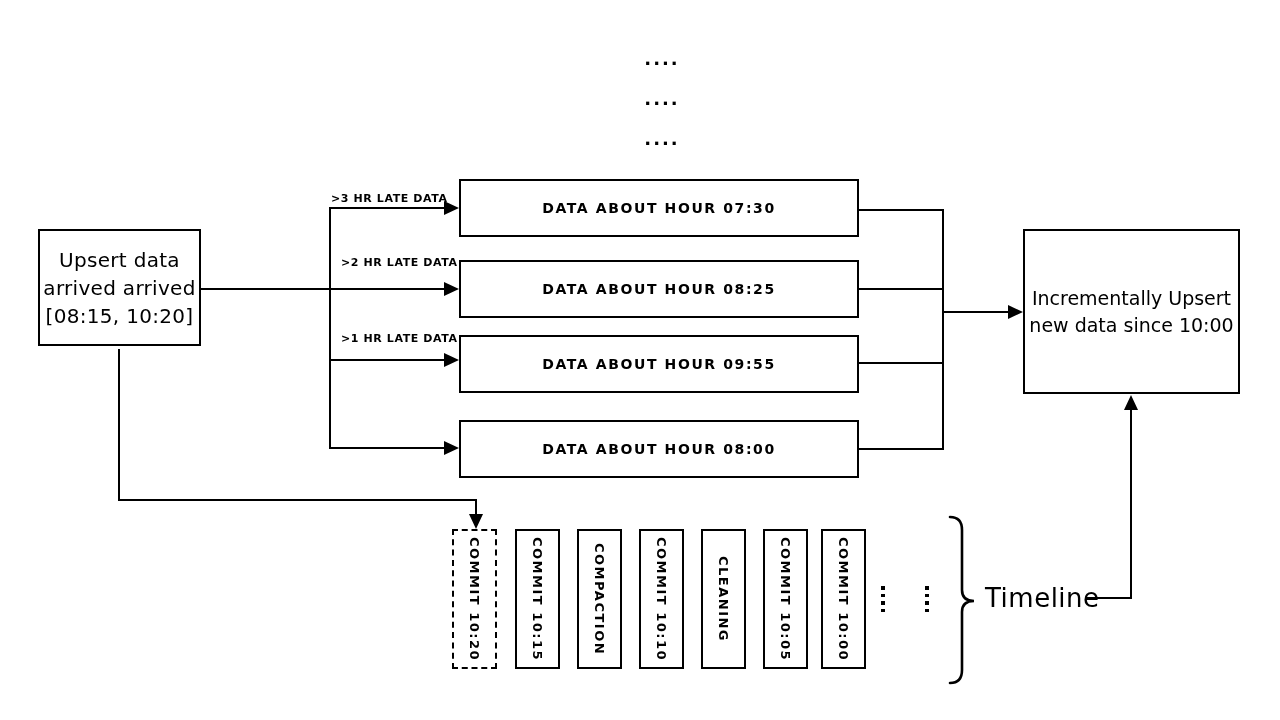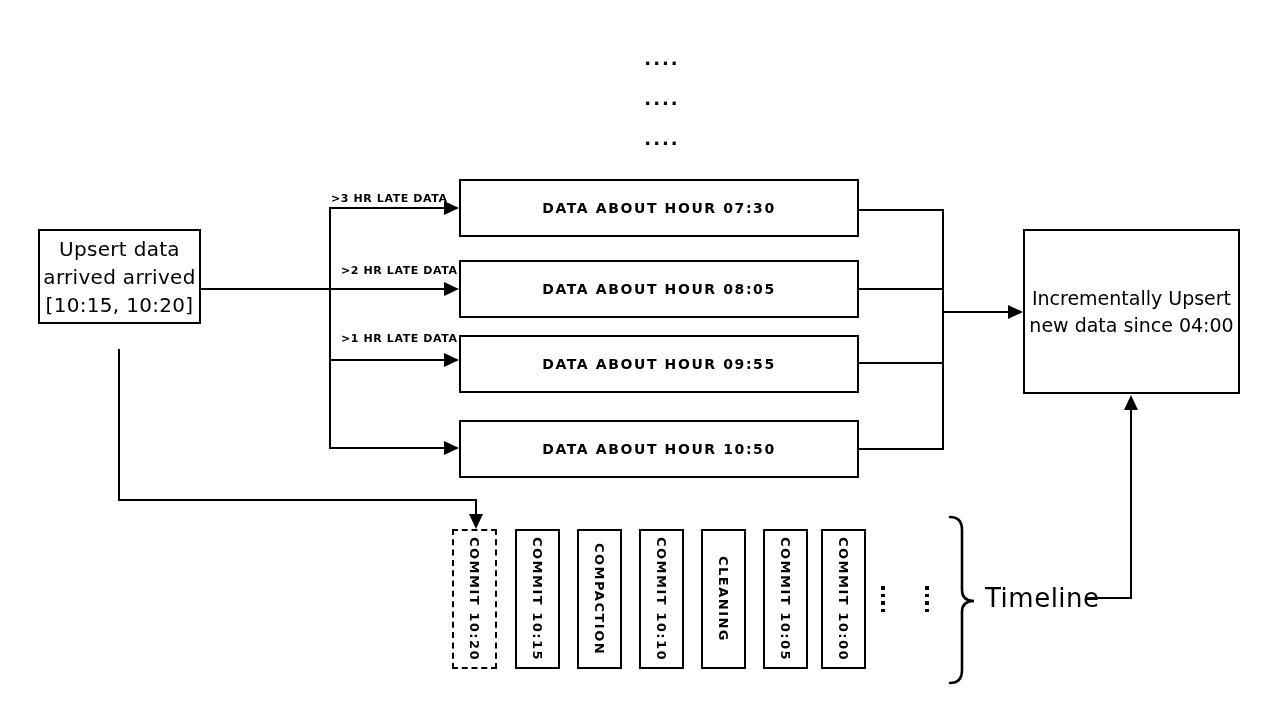--- a/index.html
+++ b/index.html
@@ -39,7 +39,7 @@
     text-align: center;
     box-sizing: border-box;
   }
-  .upsert-box { left: 38px; top: 229px; width: 163px; height: 95px;
+  .upsert-box { left: 38px; top: 229px; width: 163px; height: 117px;
     font-size: 20px; line-height: 28px; letter-spacing: 0.3px; }
   .consume-box { left: 1023px; top: 229px; width: 217px; height: 165px;
     font-size: 19px; line-height: 27px; }

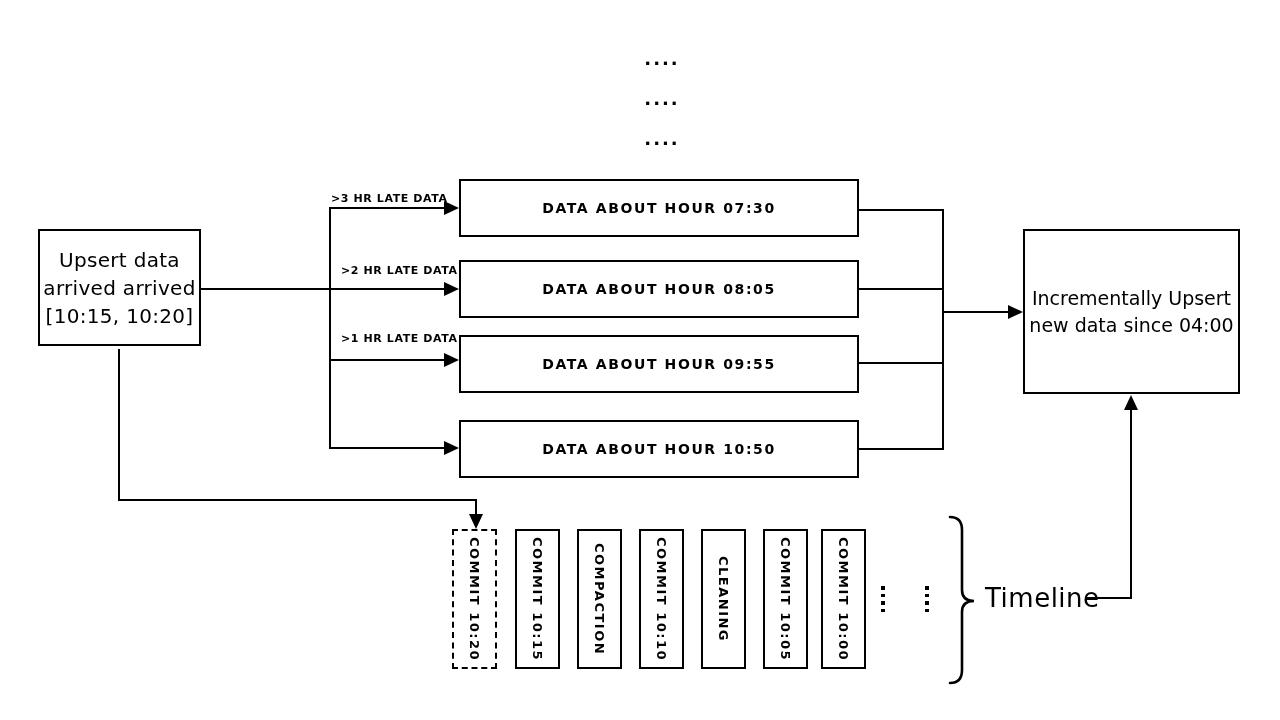--- a/index.html
+++ b/index.html
@@ -102,7 +102,7 @@
   <div class="arr-right" style="left:444px; top:441px"></div>
 
   <div class="branch-label" style="left:331px; top:192px">&gt;3 HR LATE DATA</div>
-  <div class="branch-label" style="left:341px; top:264px">&gt;2 HR LATE DATA</div>
+  <div class="branch-label" style="left:341px; top:256px">&gt;2 HR LATE DATA</div>
   <div class="branch-label" style="left:341px; top:332px">&gt;1 HR LATE DATA</div>
 
   <div class="data-box" style="top:179px">

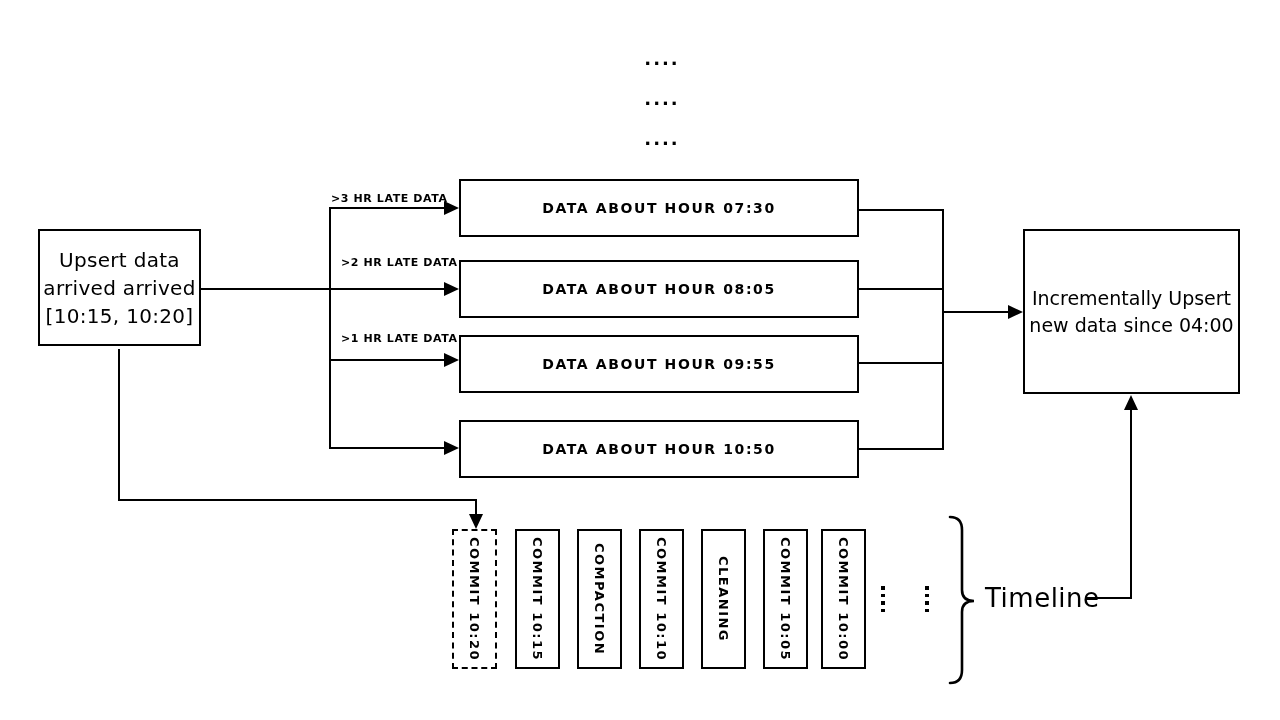--- a/index.html
+++ b/index.html
@@ -109,7 +109,7 @@
     <span>DATA ABOUT HOUR 07:30</span>
   </div>
   <div class="data-box" style="top:260px">
-    <span>DATA ABOUT HOUR 08:05</span>
+    <span>DATA ABOUT HOUR 08:25</span>
   </div>
   <div class="data-box" style="top:335px">
     <span>DATA ABOUT HOUR 09:55</span>

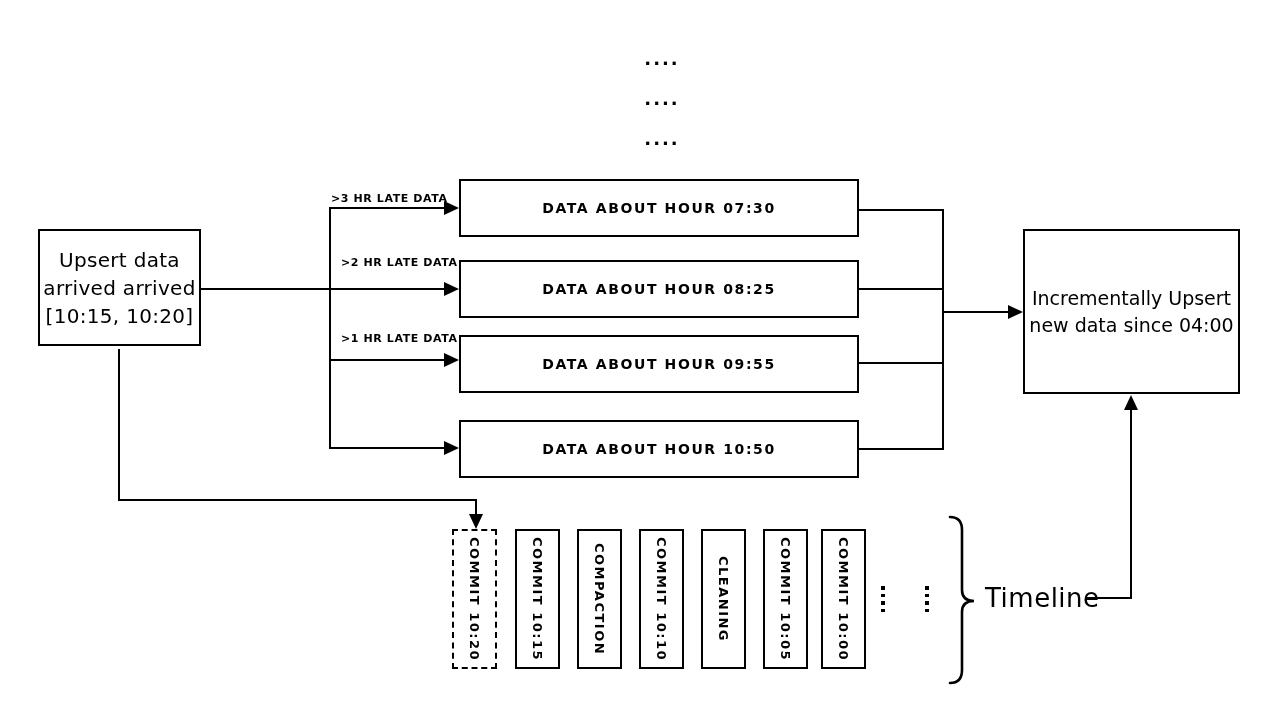--- a/index.html
+++ b/index.html
@@ -82,7 +82,7 @@
   <div class="node upsert-box">
     <span>Upsert data</span>
     <span>arrived arrived</span>
-    <span>[10:15, 10:20]</span>
+    <span>[08:15, 10:20]</span>
   </div>
 
   <div class="hline" style="left:200px; top:288px; width:131px"></div>

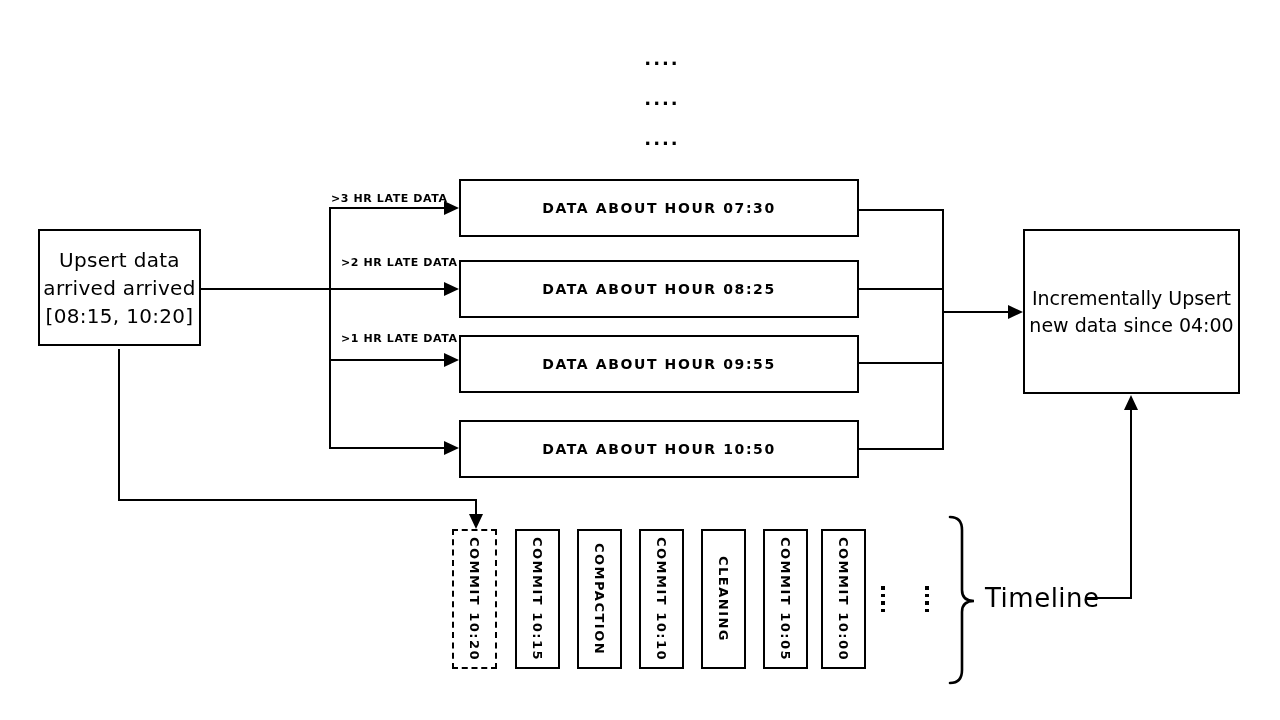--- a/index.html
+++ b/index.html
@@ -129,7 +129,7 @@
 
   <div class="node consume-box">
     <span>Incrementally Upsert</span>
-    <span>new data since 04:00</span>
+    <span>new data since 10:00</span>
   </div>
 
   <div class="vline" style="left:118px; top:349px; height:152px"></div>

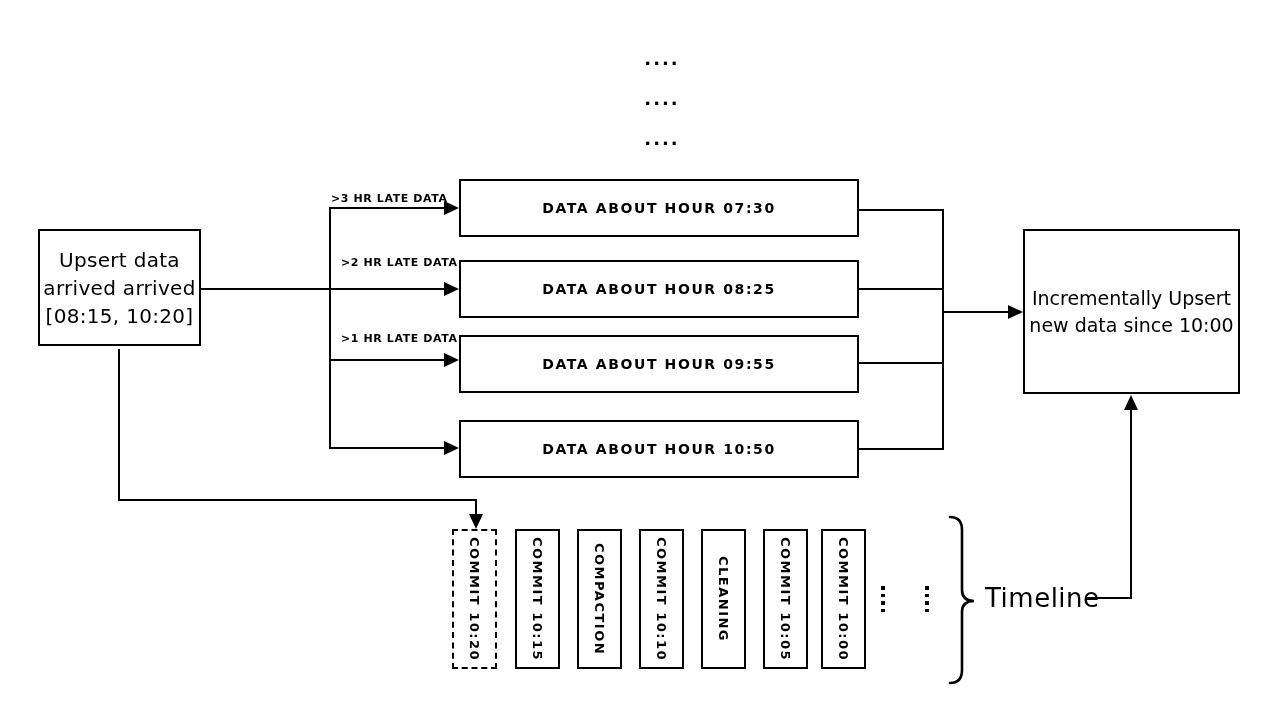--- a/index.html
+++ b/index.html
@@ -115,7 +115,7 @@
     <span>DATA ABOUT HOUR 09:55</span>
   </div>
   <div class="data-box" style="top:420px">
-    <span>DATA ABOUT HOUR 10:50</span>
+    <span>DATA ABOUT HOUR 08:00</span>
   </div>
 
   <div class="hline" style="left:858px; top:209px; width:86px"></div>

